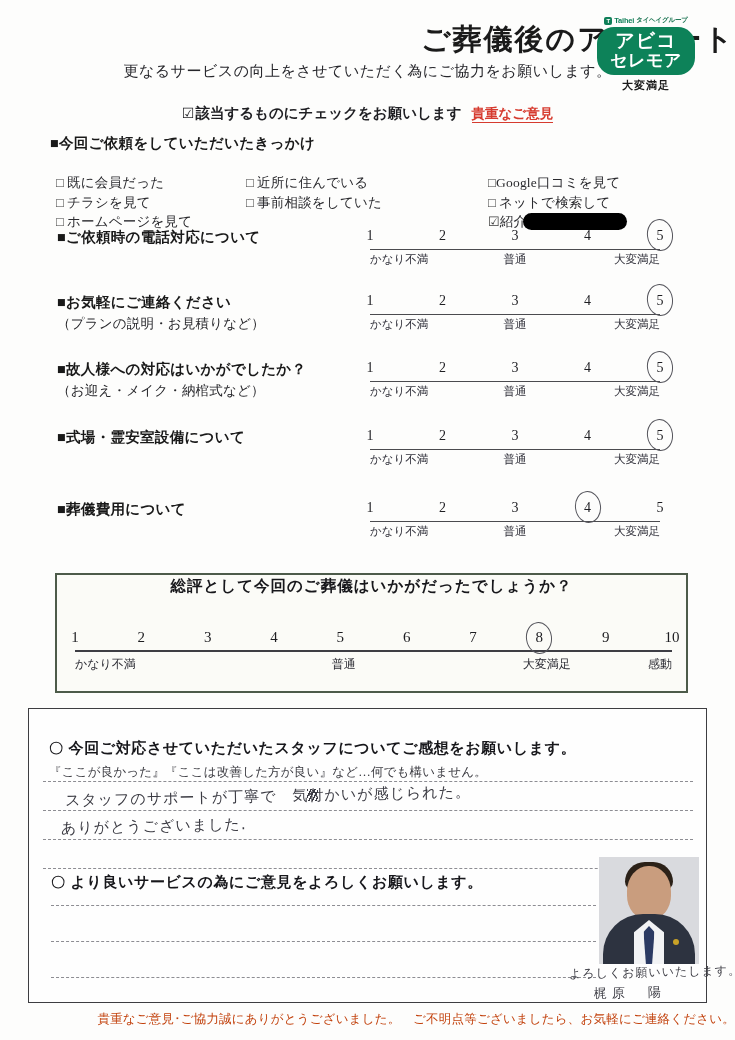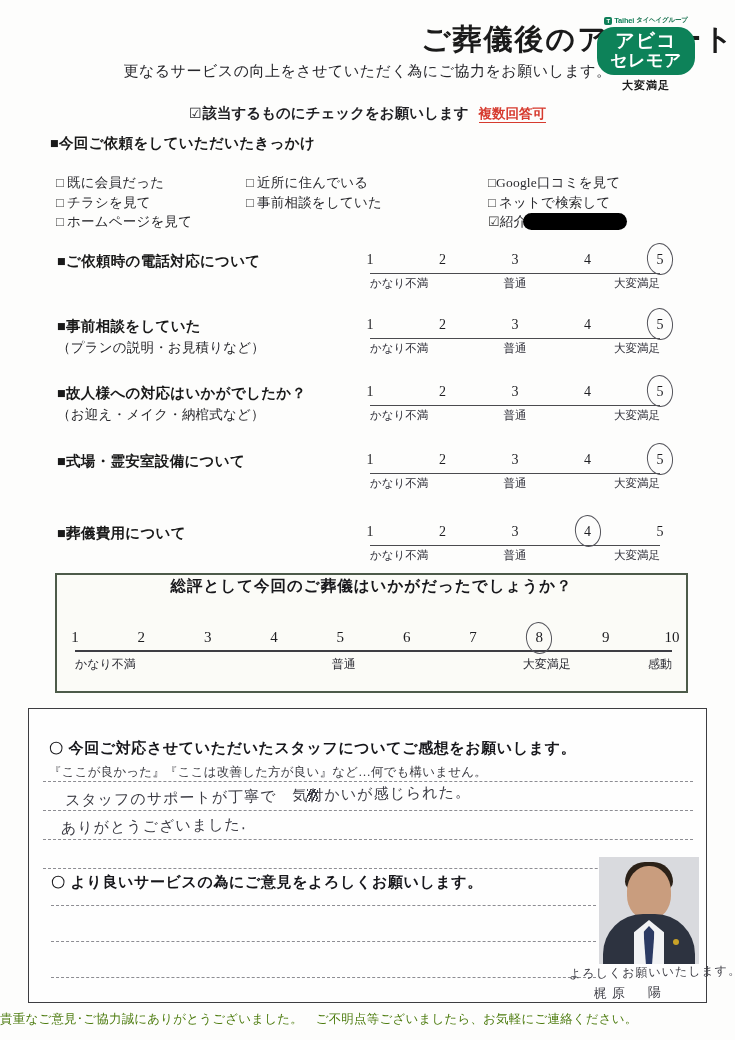--- a/index.html
+++ b/index.html
@@ -193,7 +193,7 @@
     <div class="title">ご葬儀後のアンケート</div>
     <div class="subtitle">更なるサービスの向上をさせていただく為にご協力をお願いします。</div>
     <div class="check-line">
-      <span class="cbx">☑</span><span>該当するものにチェックをお願いします</span><span class="multi">複数回答可</span>
+      <span class="cbx">☑</span><span>該当するものにチェックをお願いします</span><span class="multi">貴重なご意見</span>
     </div>
   </div>
 

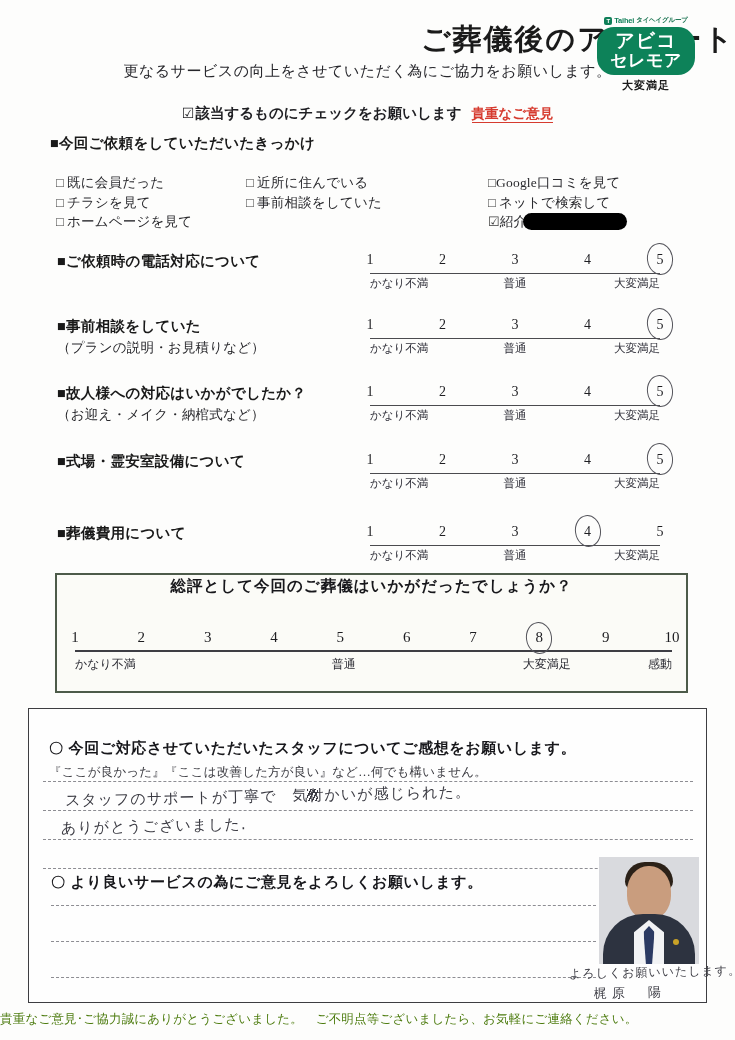--- a/index.html
+++ b/index.html
@@ -80,7 +80,7 @@
   }
 
   
-  .rrow { position: absolute; left: 57px; width: 660px; margin-top: 24px; }
+  .rrow { position: absolute; left: 57px; width: 660px; }
   .rlabel { font-size: 14.5px; font-weight: 700; color: #191919; letter-spacing: .3px; }
   .rsub { font-size: 13.5px; font-weight: 400; color: #27272b; margin-top: 3px; letter-spacing: .2px; }
   .scale { position: absolute; left: 313px; top: 0px; width: 290px; }

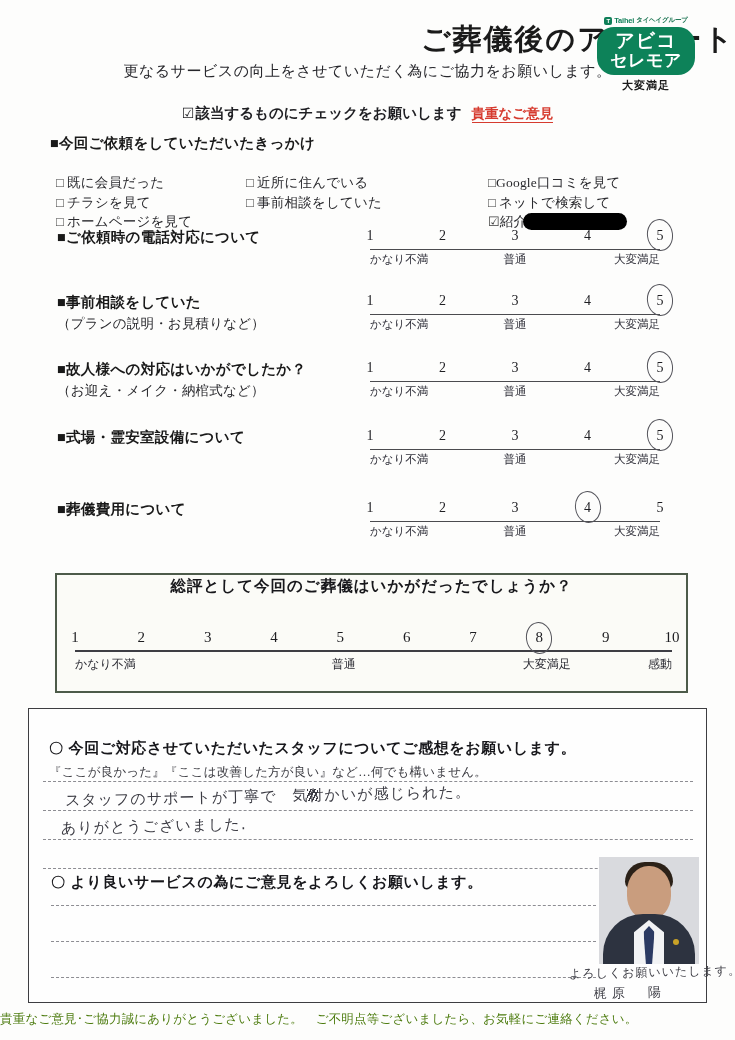--- a/index.html
+++ b/index.html
@@ -255,7 +255,7 @@
         </div>
       </div>
       <div class="rrow" style="top: 293px;">
-        <div class="rlabel">■事前相談をしていた</div>
+        <div class="rlabel">■お気軽にご連絡ください</div>
         <div class="rsub">（プランの説明・お見積りなど）</div>
         <div class="scale">
           <div class="scale-nums">

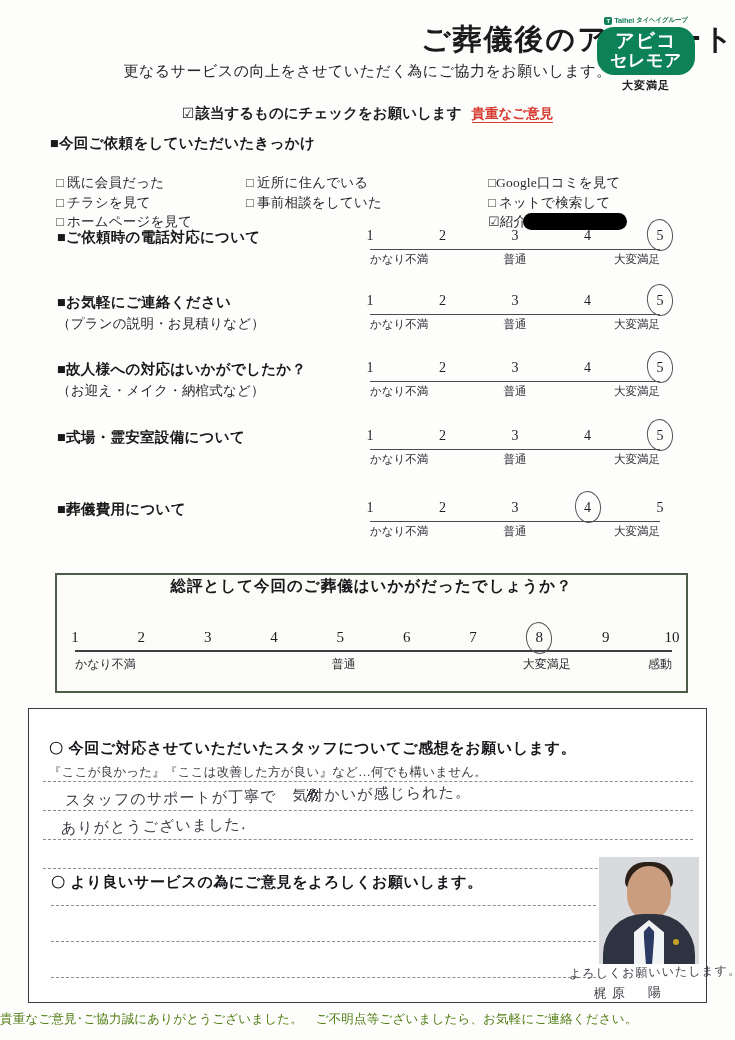--- a/index.html
+++ b/index.html
@@ -180,8 +180,8 @@
   }
 
   .footer {
-    position: absolute; left: 0; top: 1011px; width: 735px; text-align: left;
-    font-size: 12.5px; color: #4d7c0f; letter-spacing: .2px;
+    position: absolute; left: 0; top: 1011px; width: 735px; text-align: right;
+    font-size: 12.5px; color: #c2410c; letter-spacing: .2px;
   }
 </style>
 </head>

